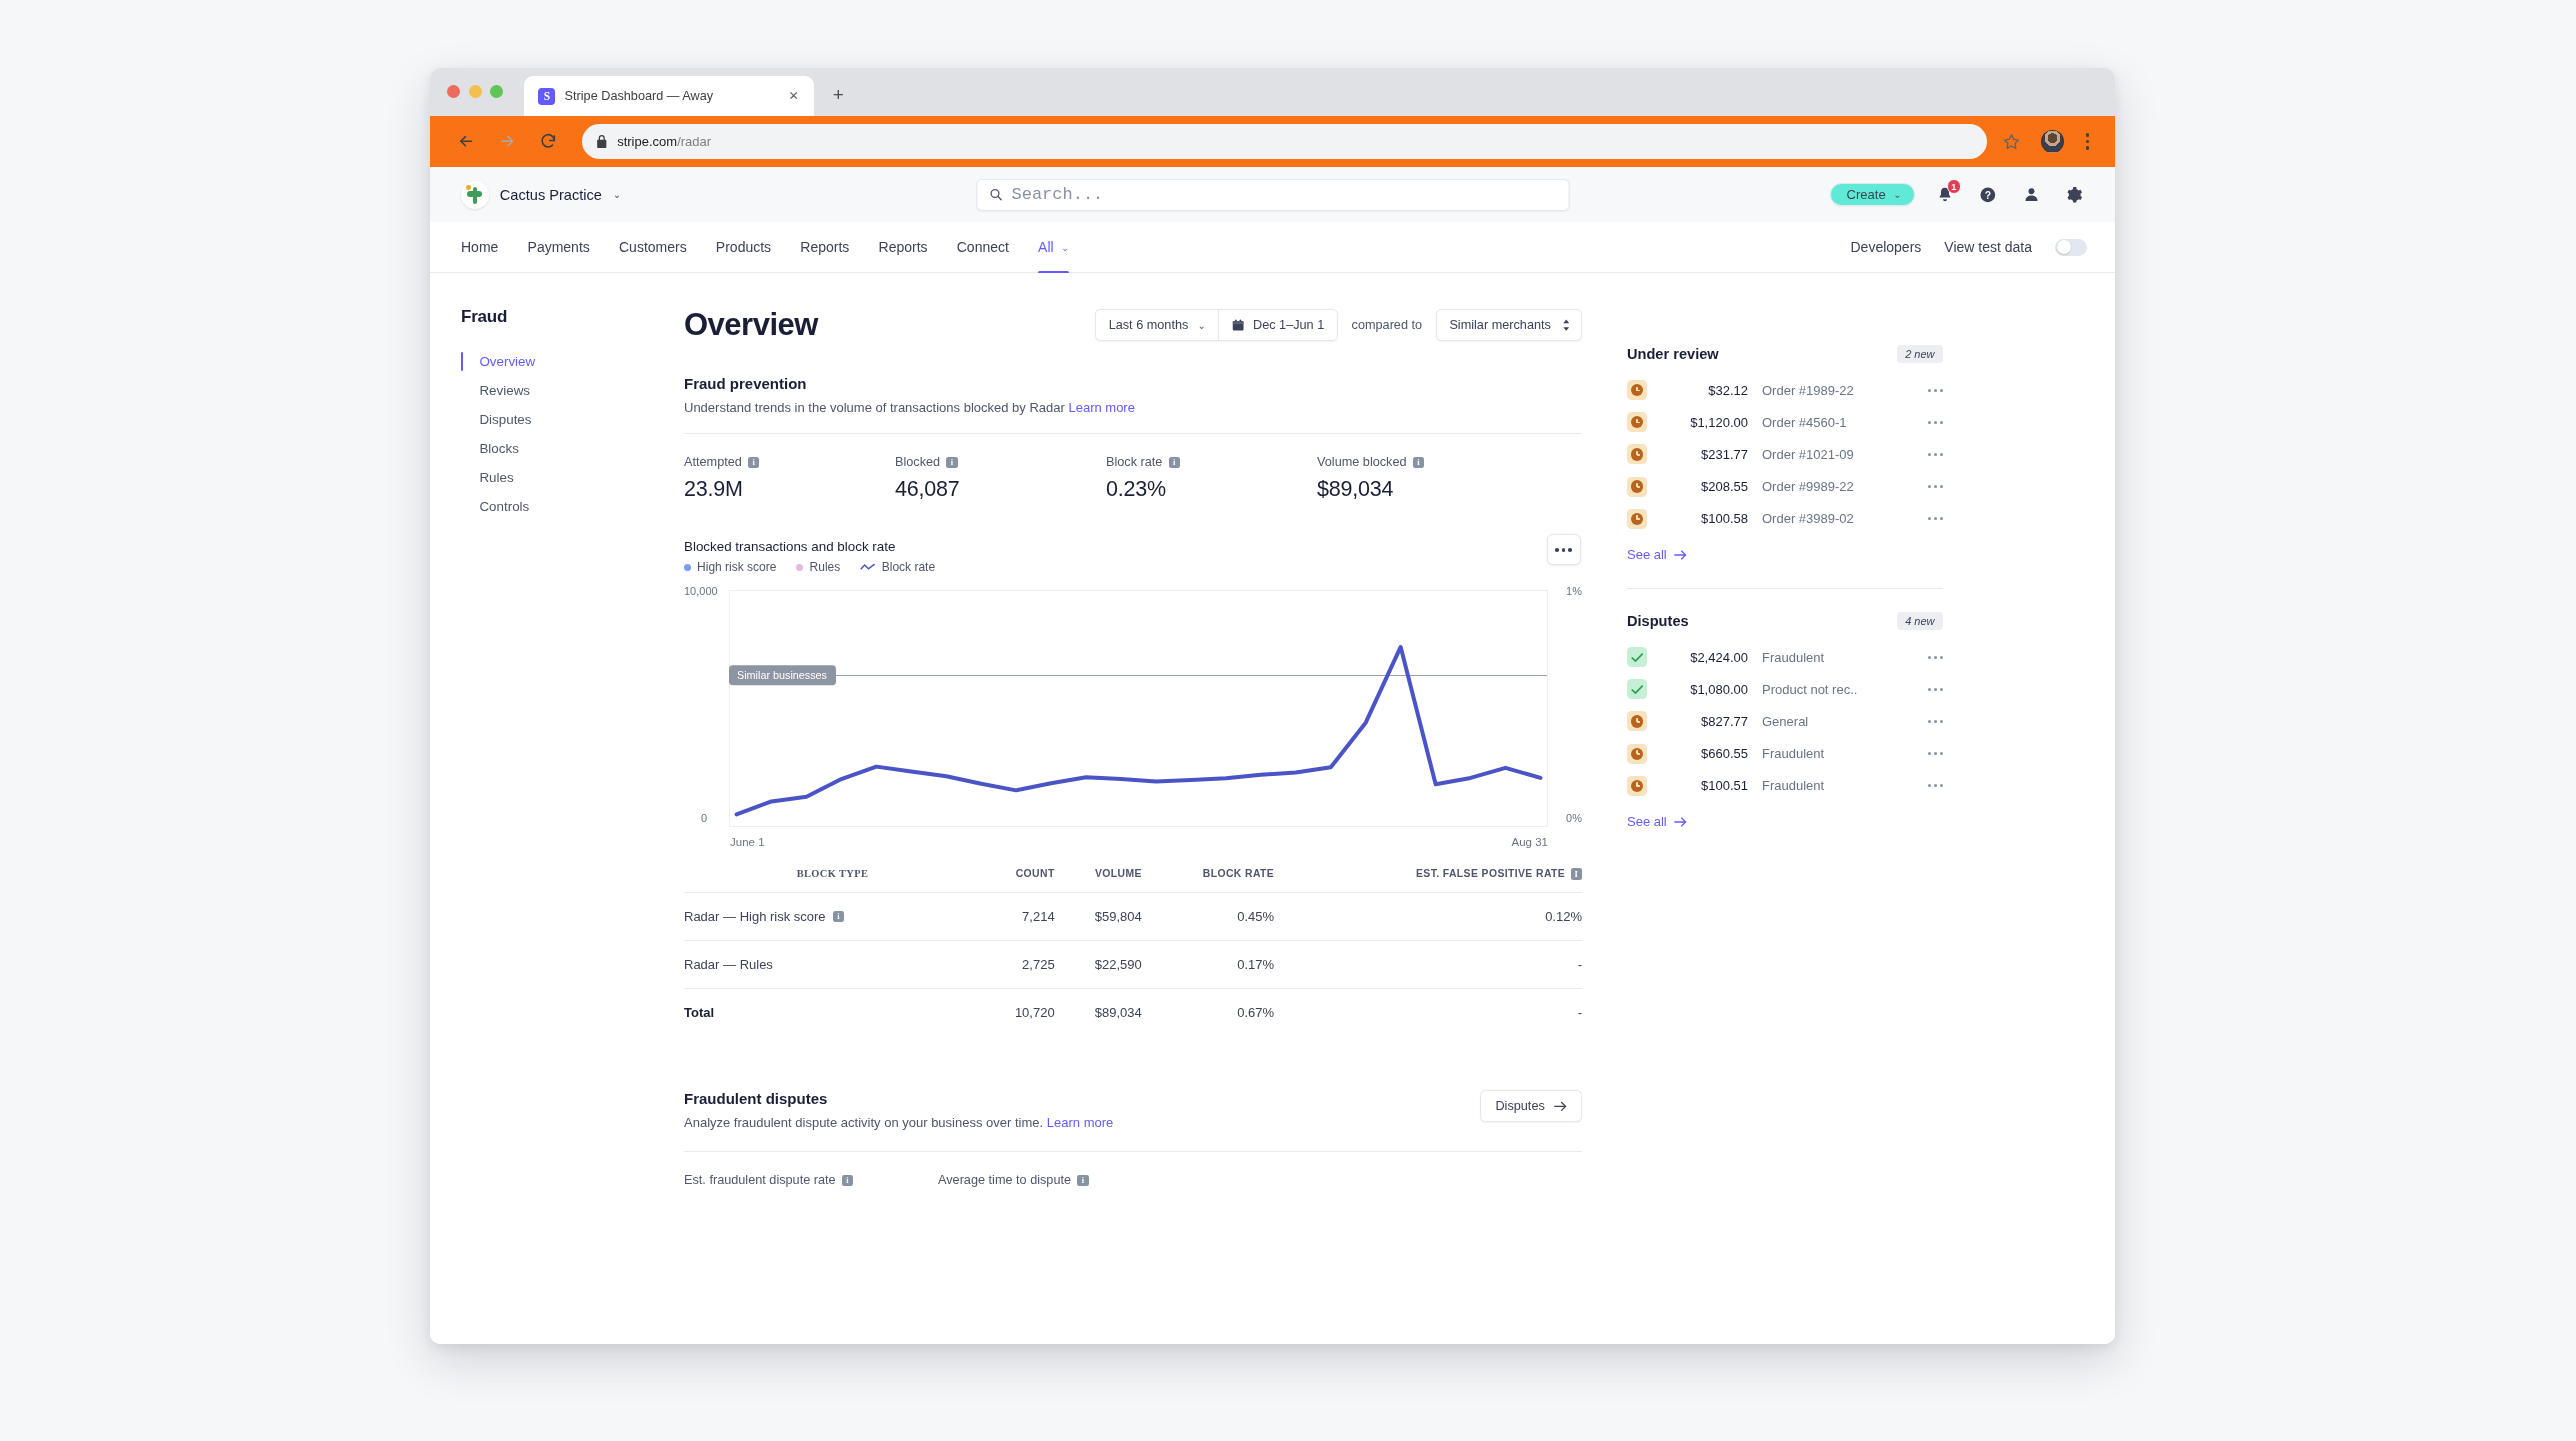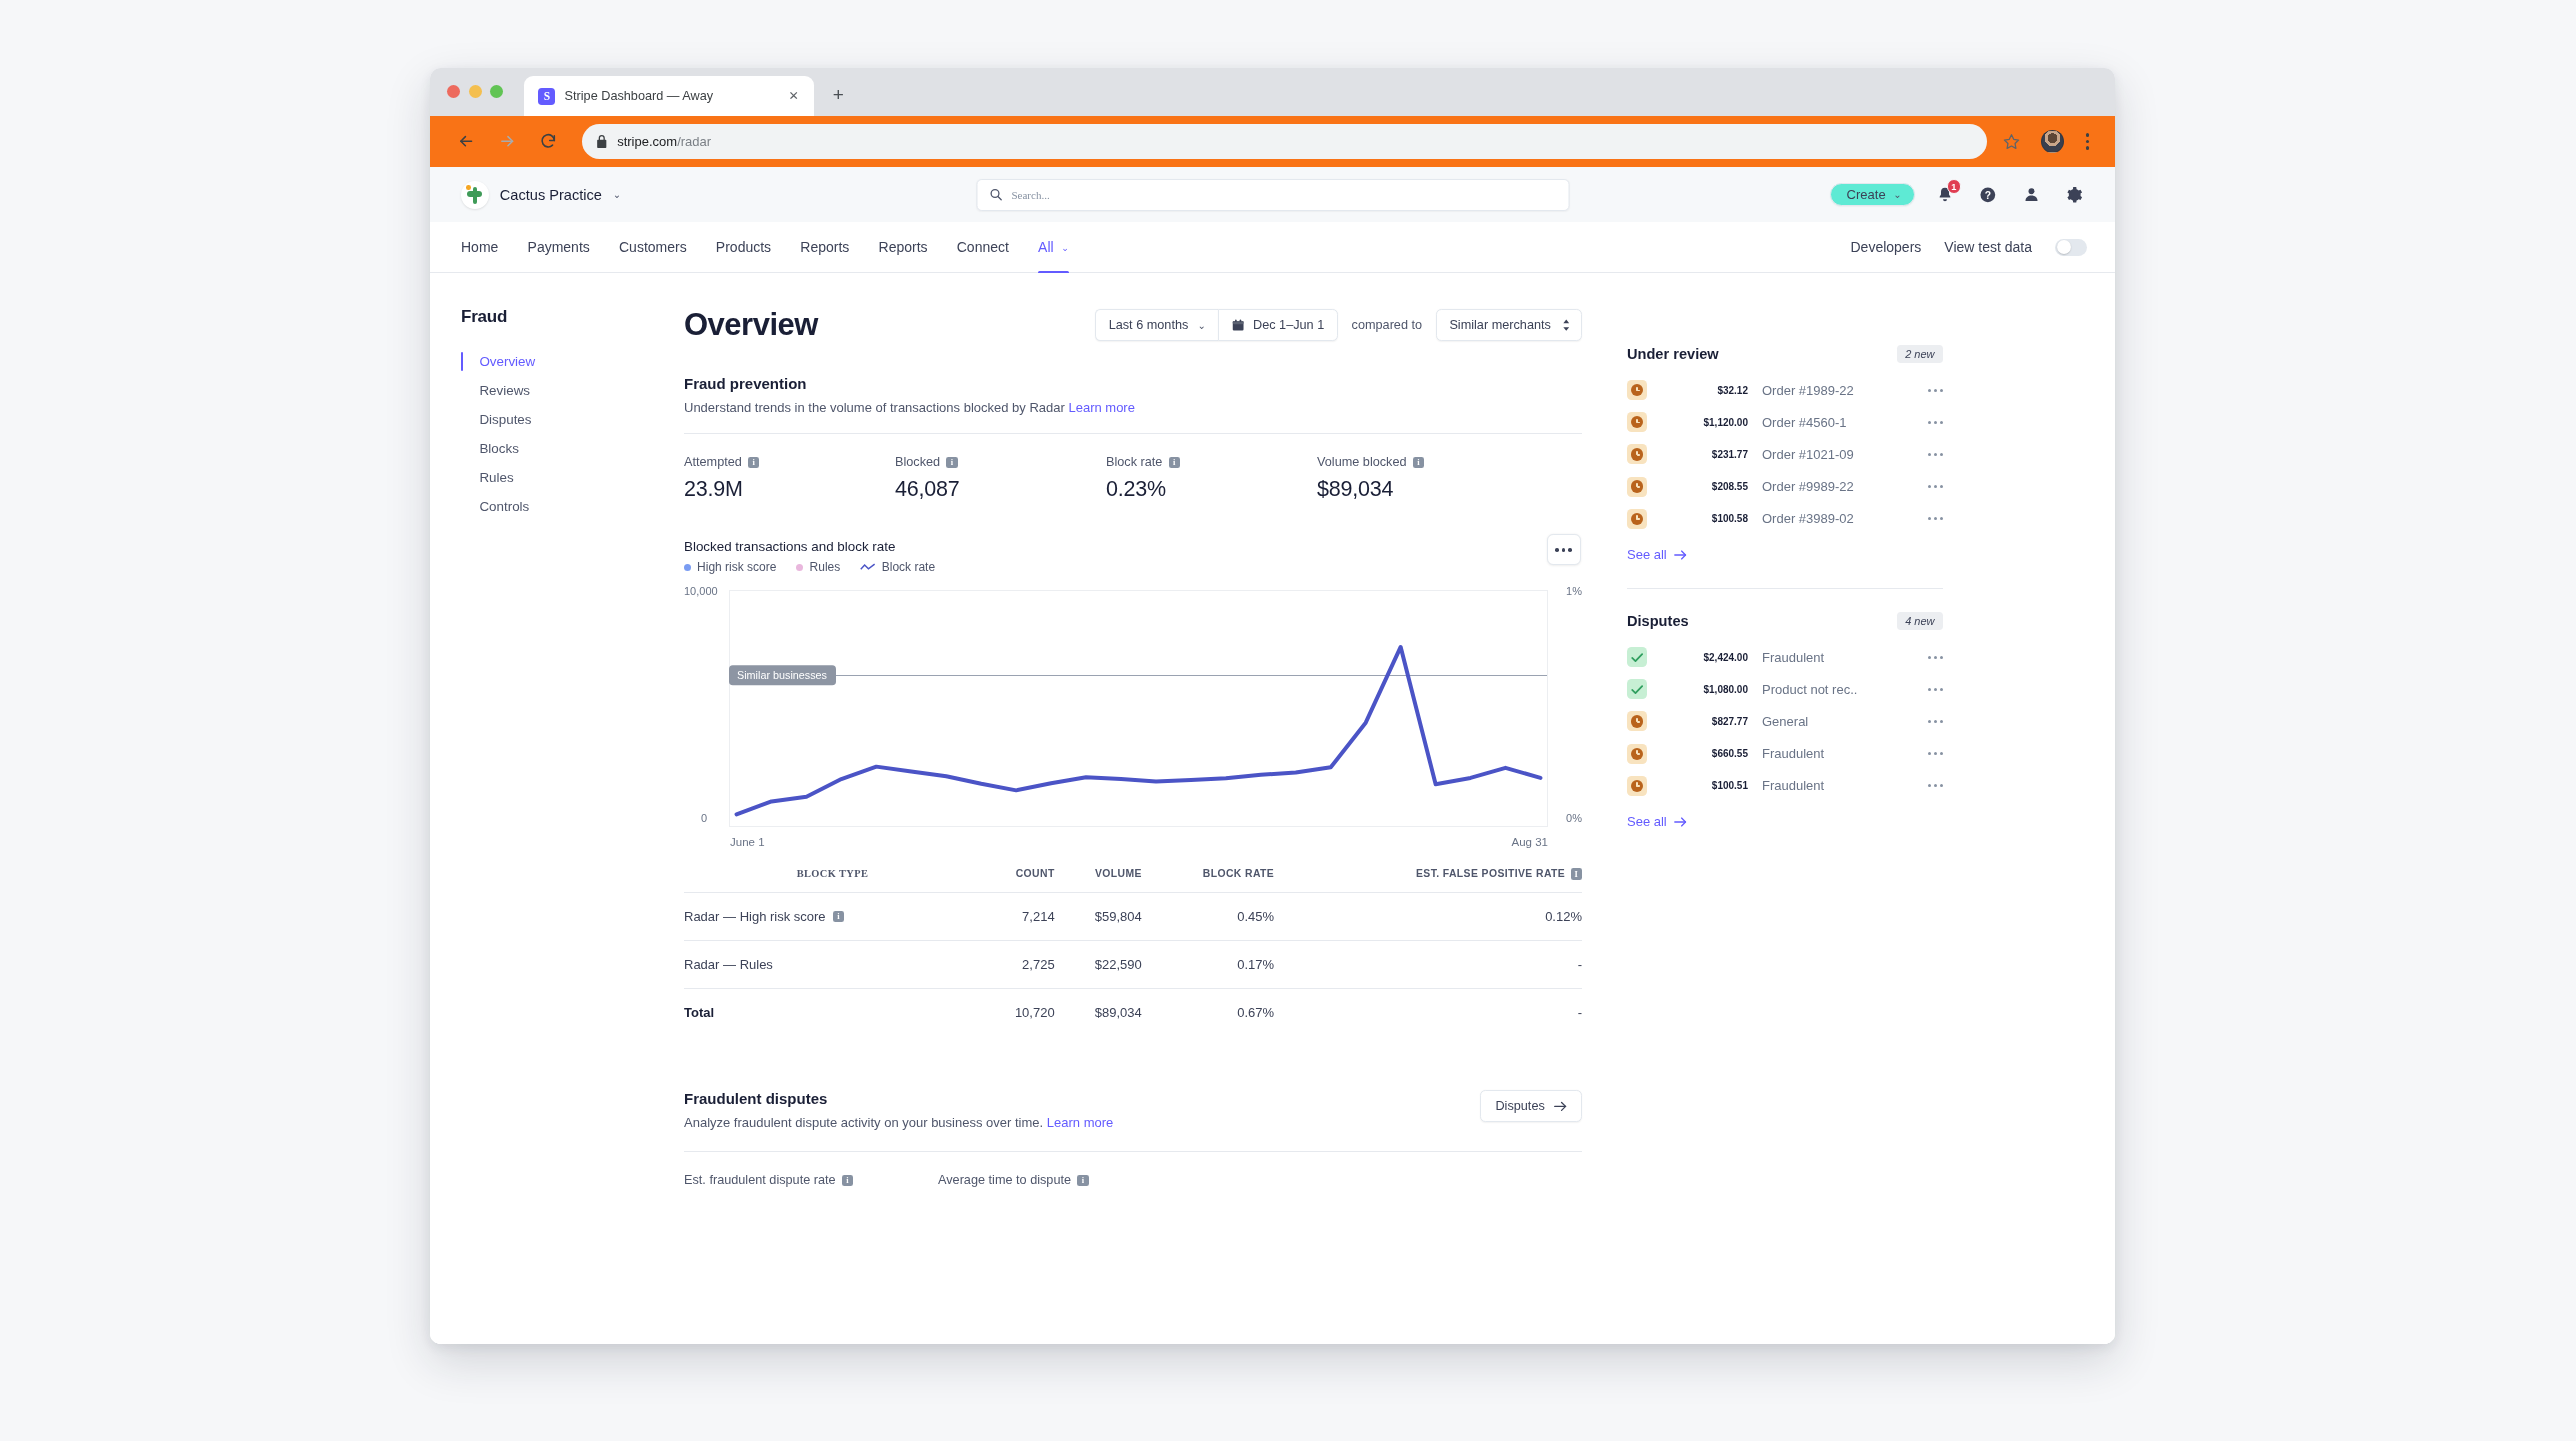--- a/index.html
+++ b/index.html
@@ -171,8 +171,8 @@
   }
   .app-search input {
     border: none; outline: none; flex: 1;
-    font-size: 11px; color: #8b5cf6;
-    font-family: Liberation Serif, serif;
+    font-size: 17px; color: #8b5cf6;
+    font-family: Liberation Mono, monospace;
     background: transparent;
   }
   .app-search input::placeholder { color: #8792a2; }

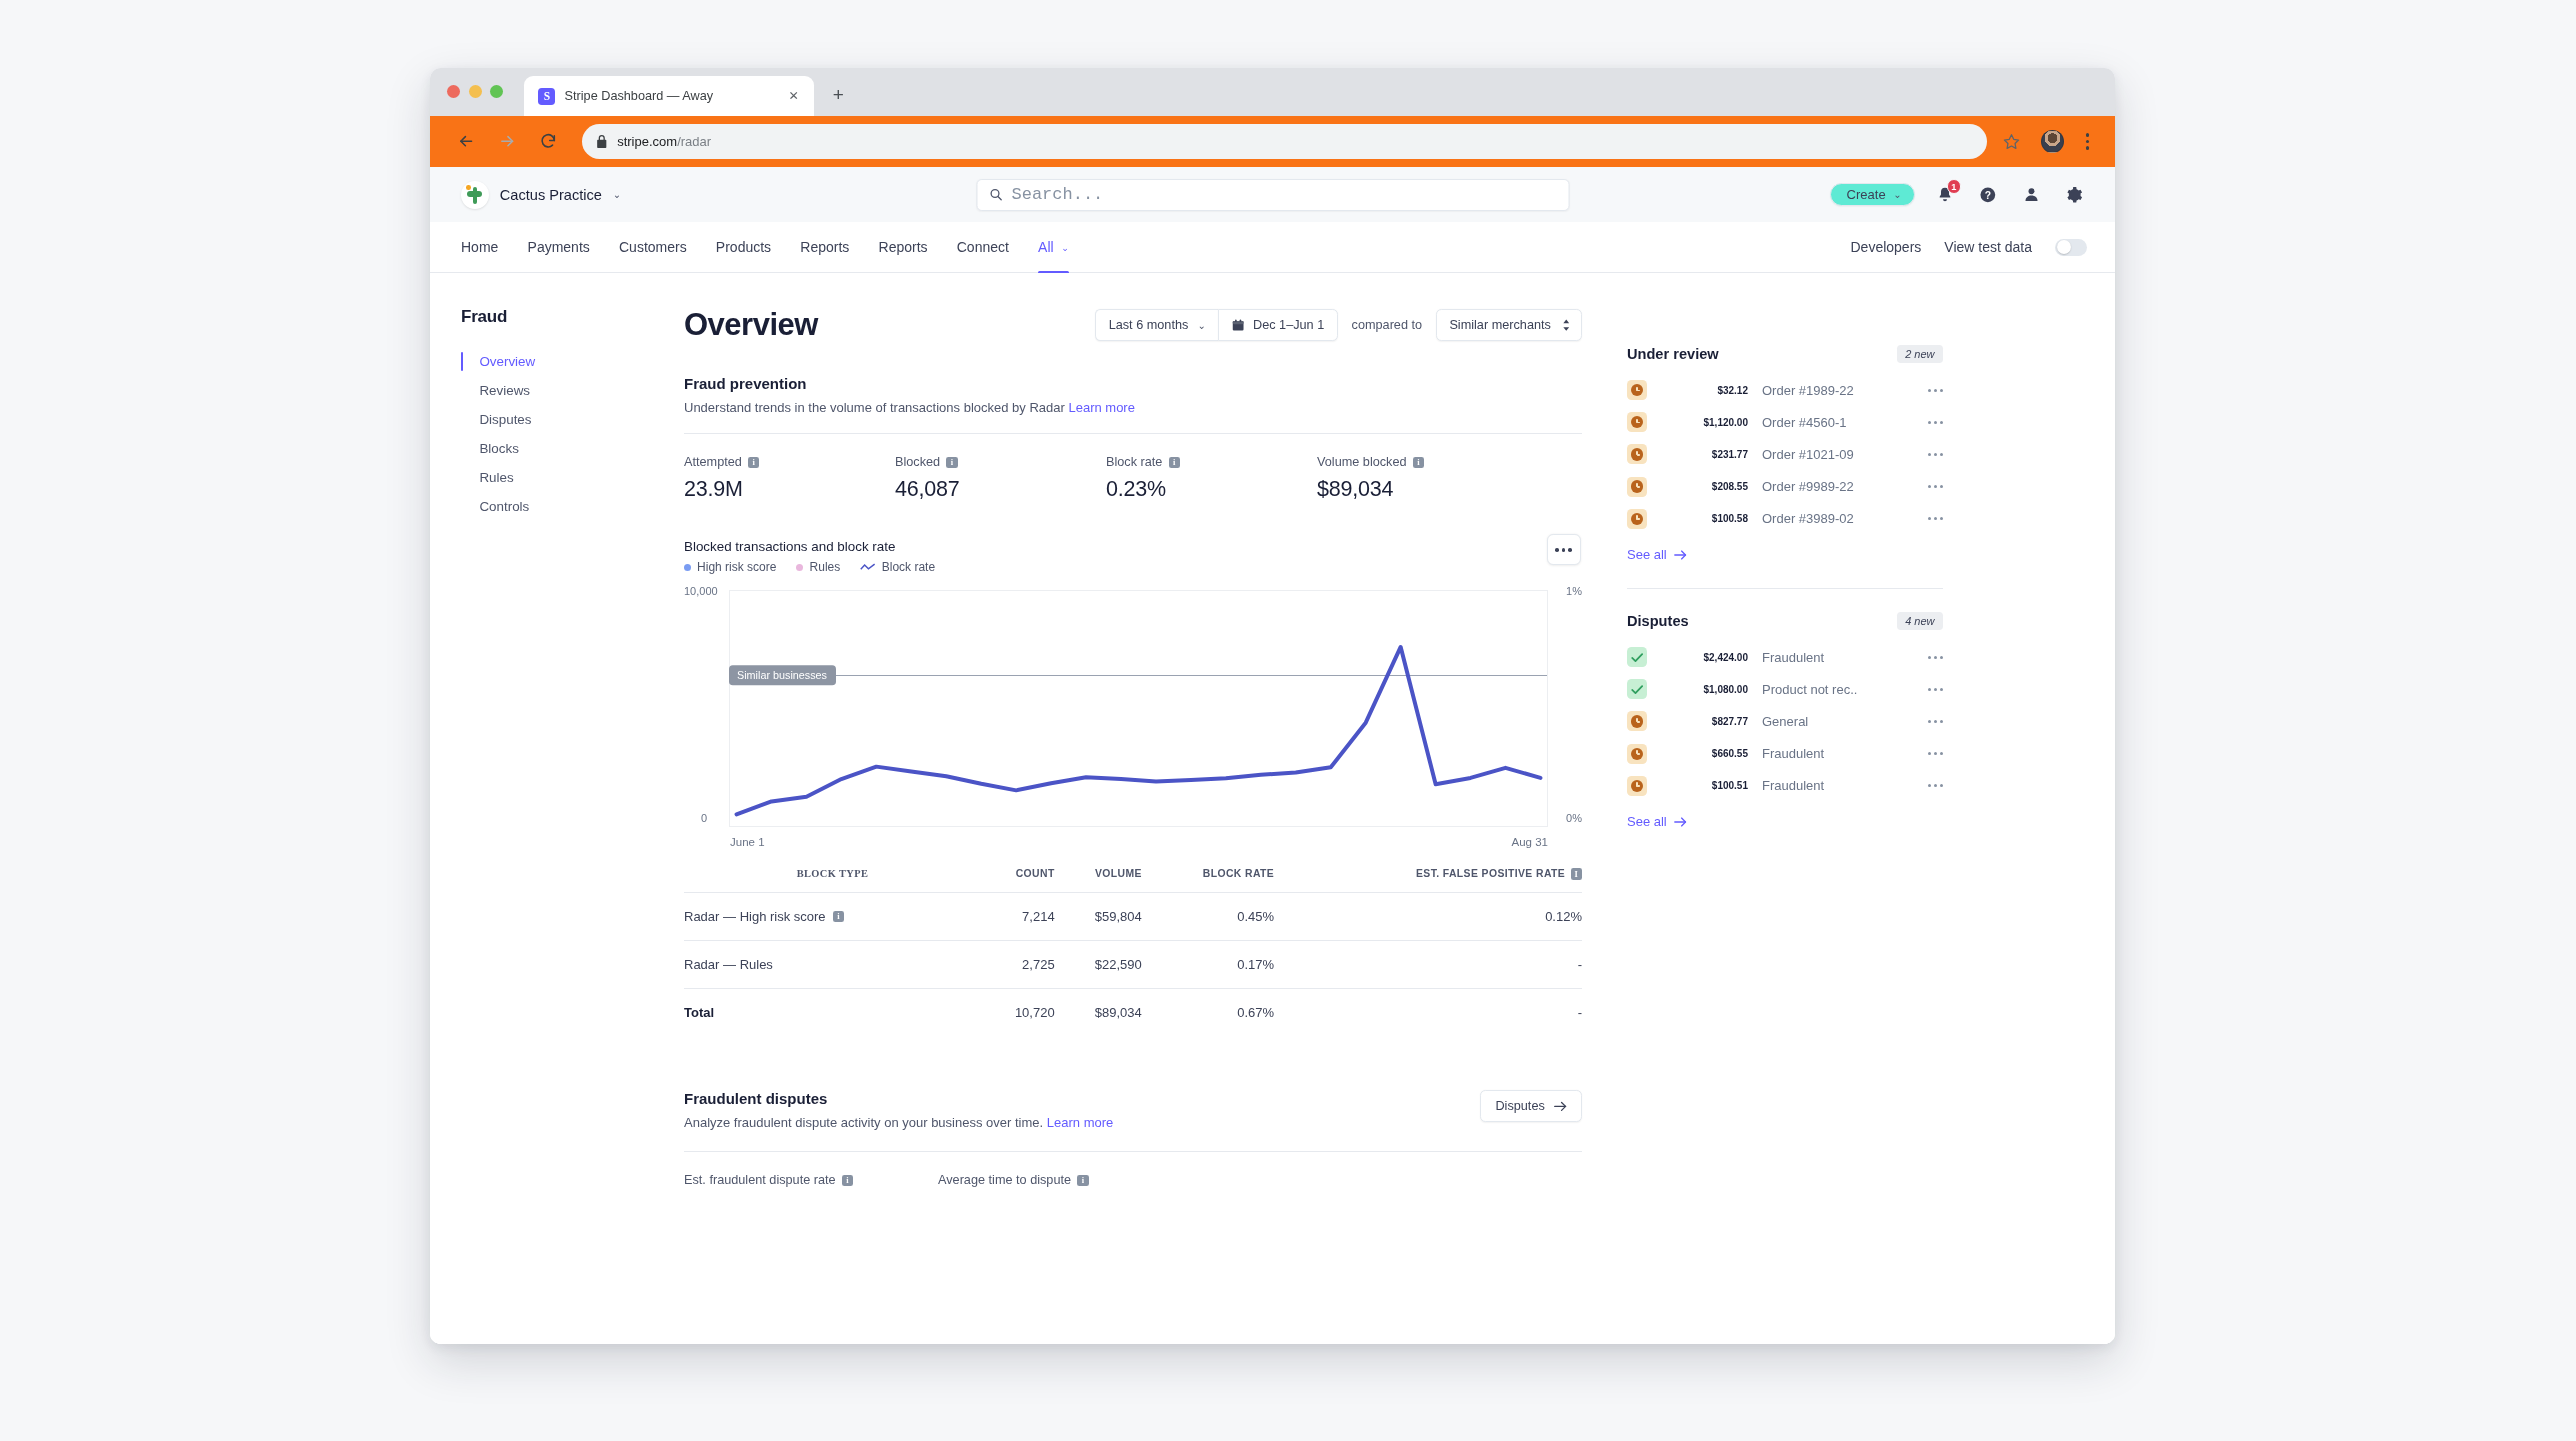--- a/index.html
+++ b/index.html
@@ -414,7 +414,7 @@
   .clockdot::after { content:""; position:absolute; left:5.8px; top:5.8px; width:3.5px; height:1.5px; background:#f8e3bf; border-radius:0.8px;}
   .checkmark { width: 12.3px; height: 9.2px; }
   .rail-amt {
-    font-size: 10px; color: #1a1f36; font-weight: 700;
+    font-size: 13px; color: #1a1f36; font-weight: 400;
     text-align: right; width: 115px; padding-right: 14px;
   }
   .rail-desc { font-size: 13px; color: #697386; flex: 1; }

